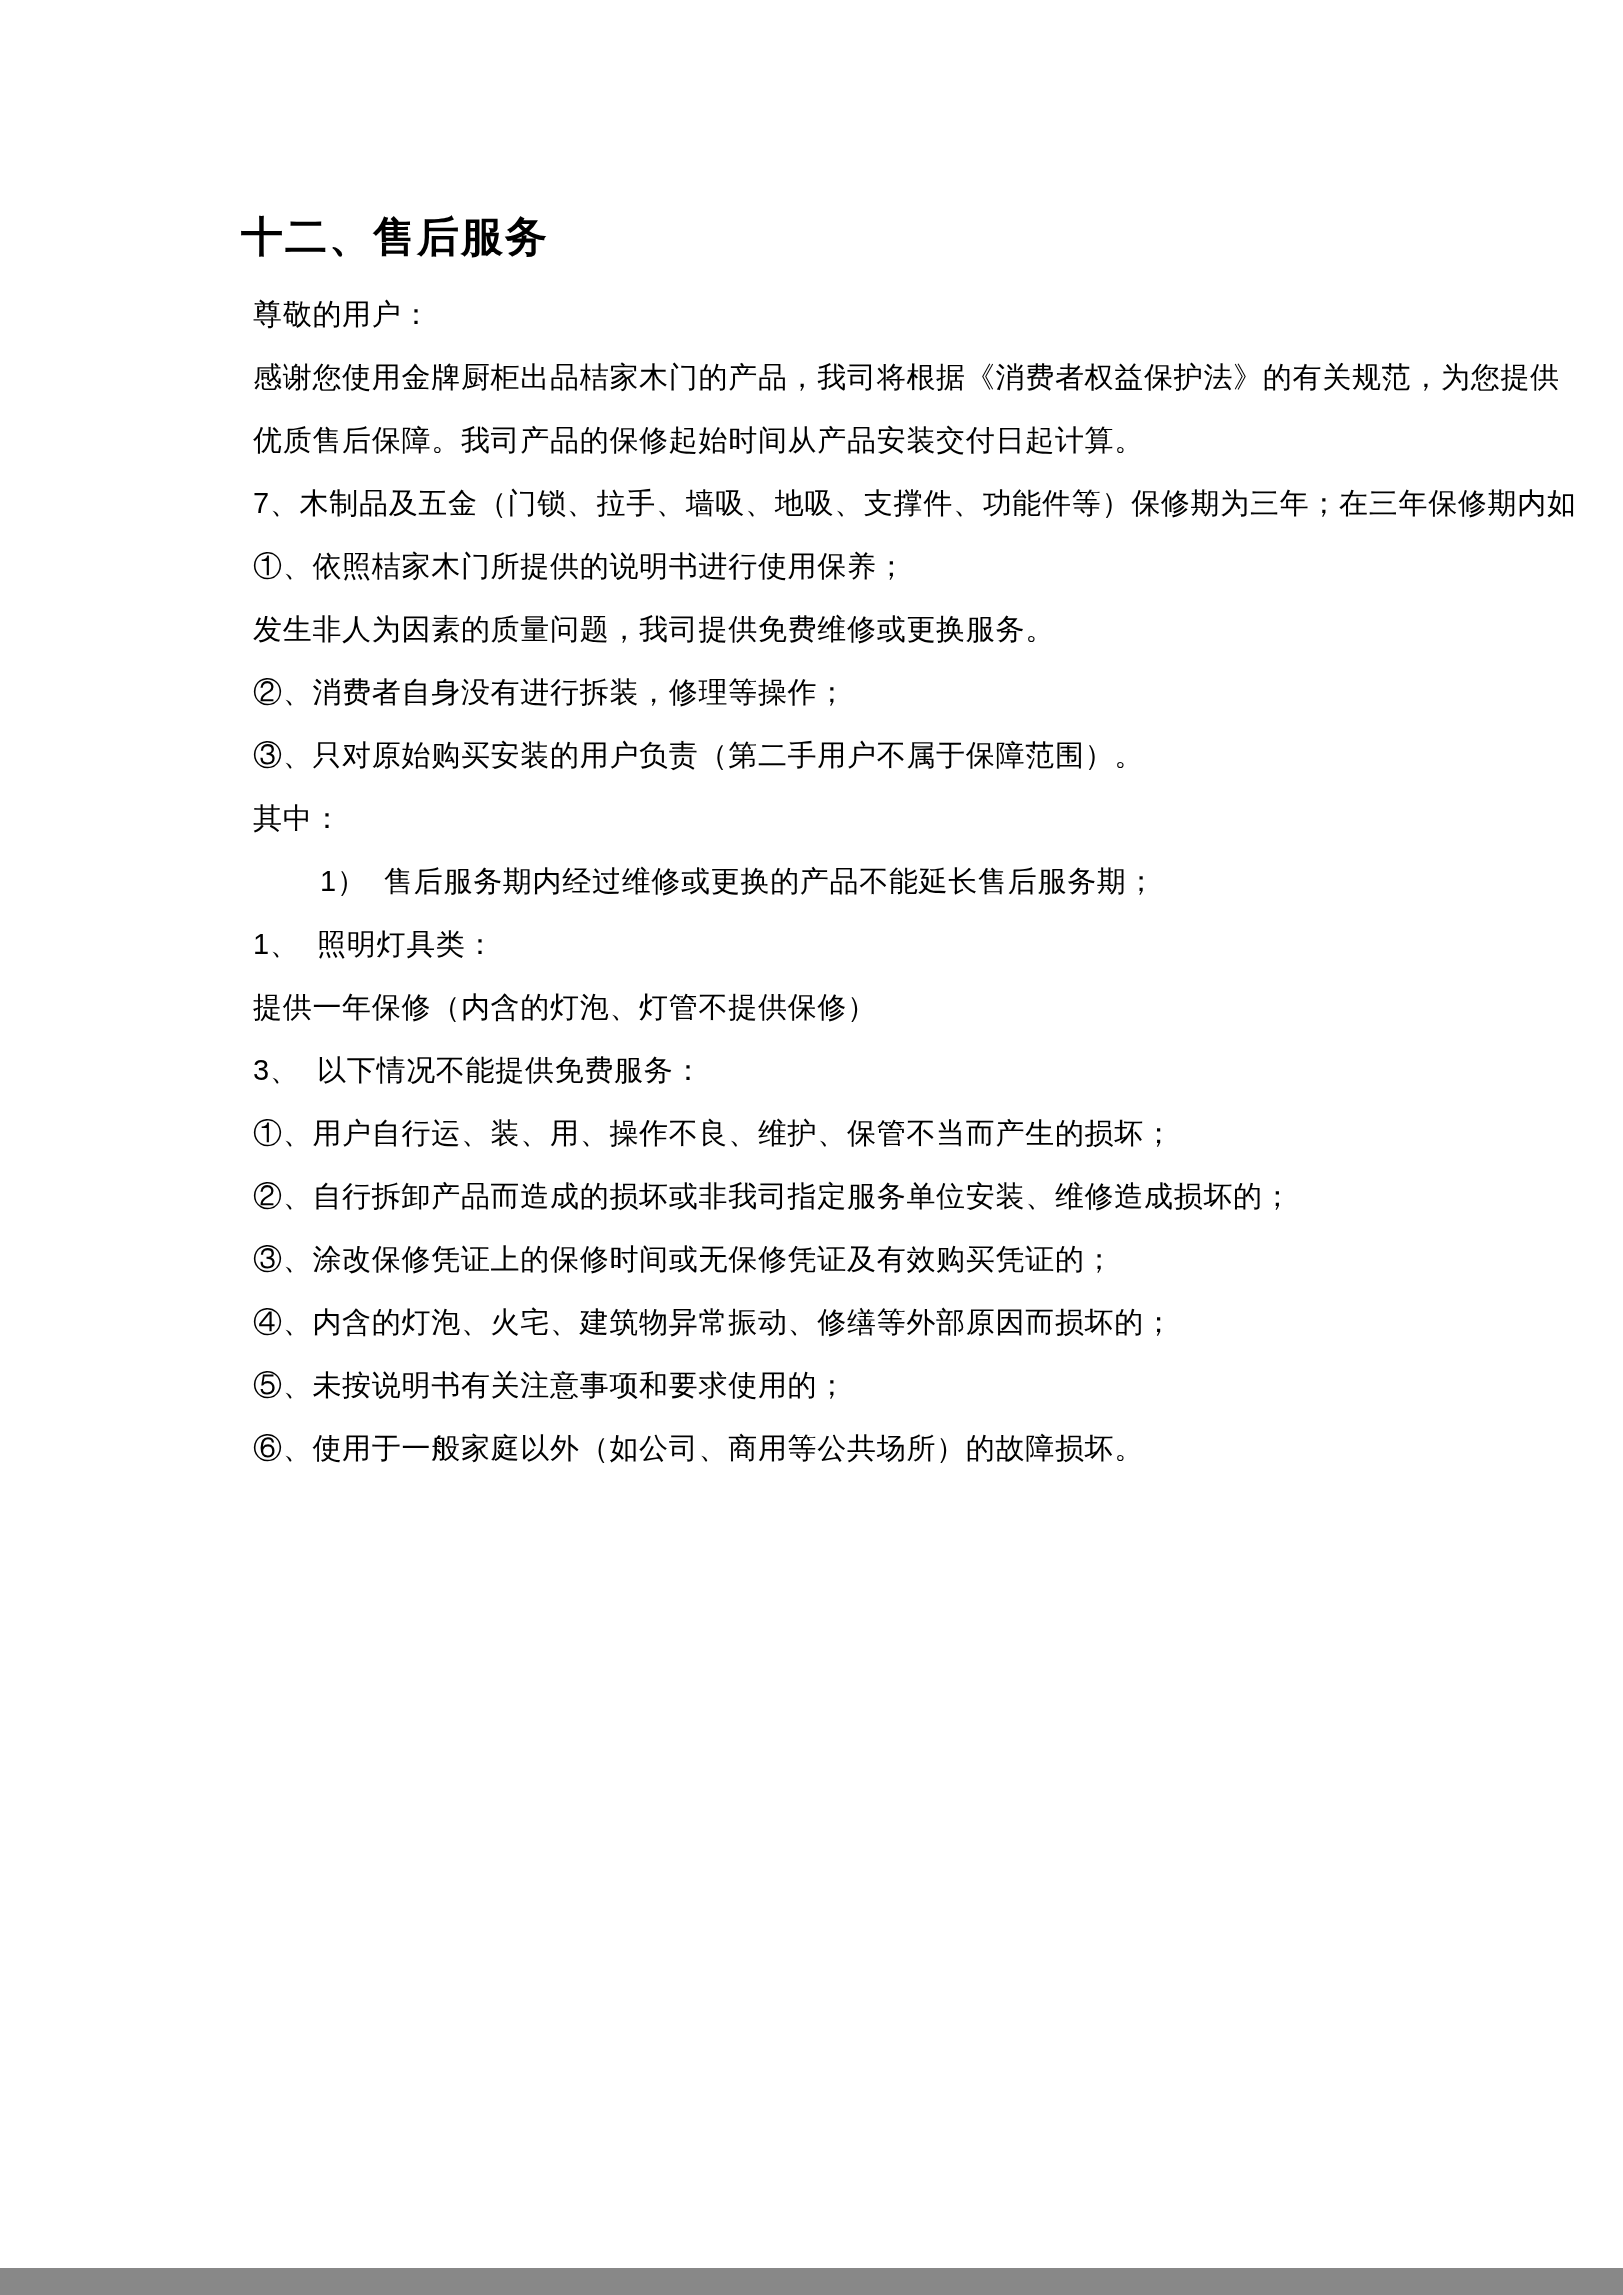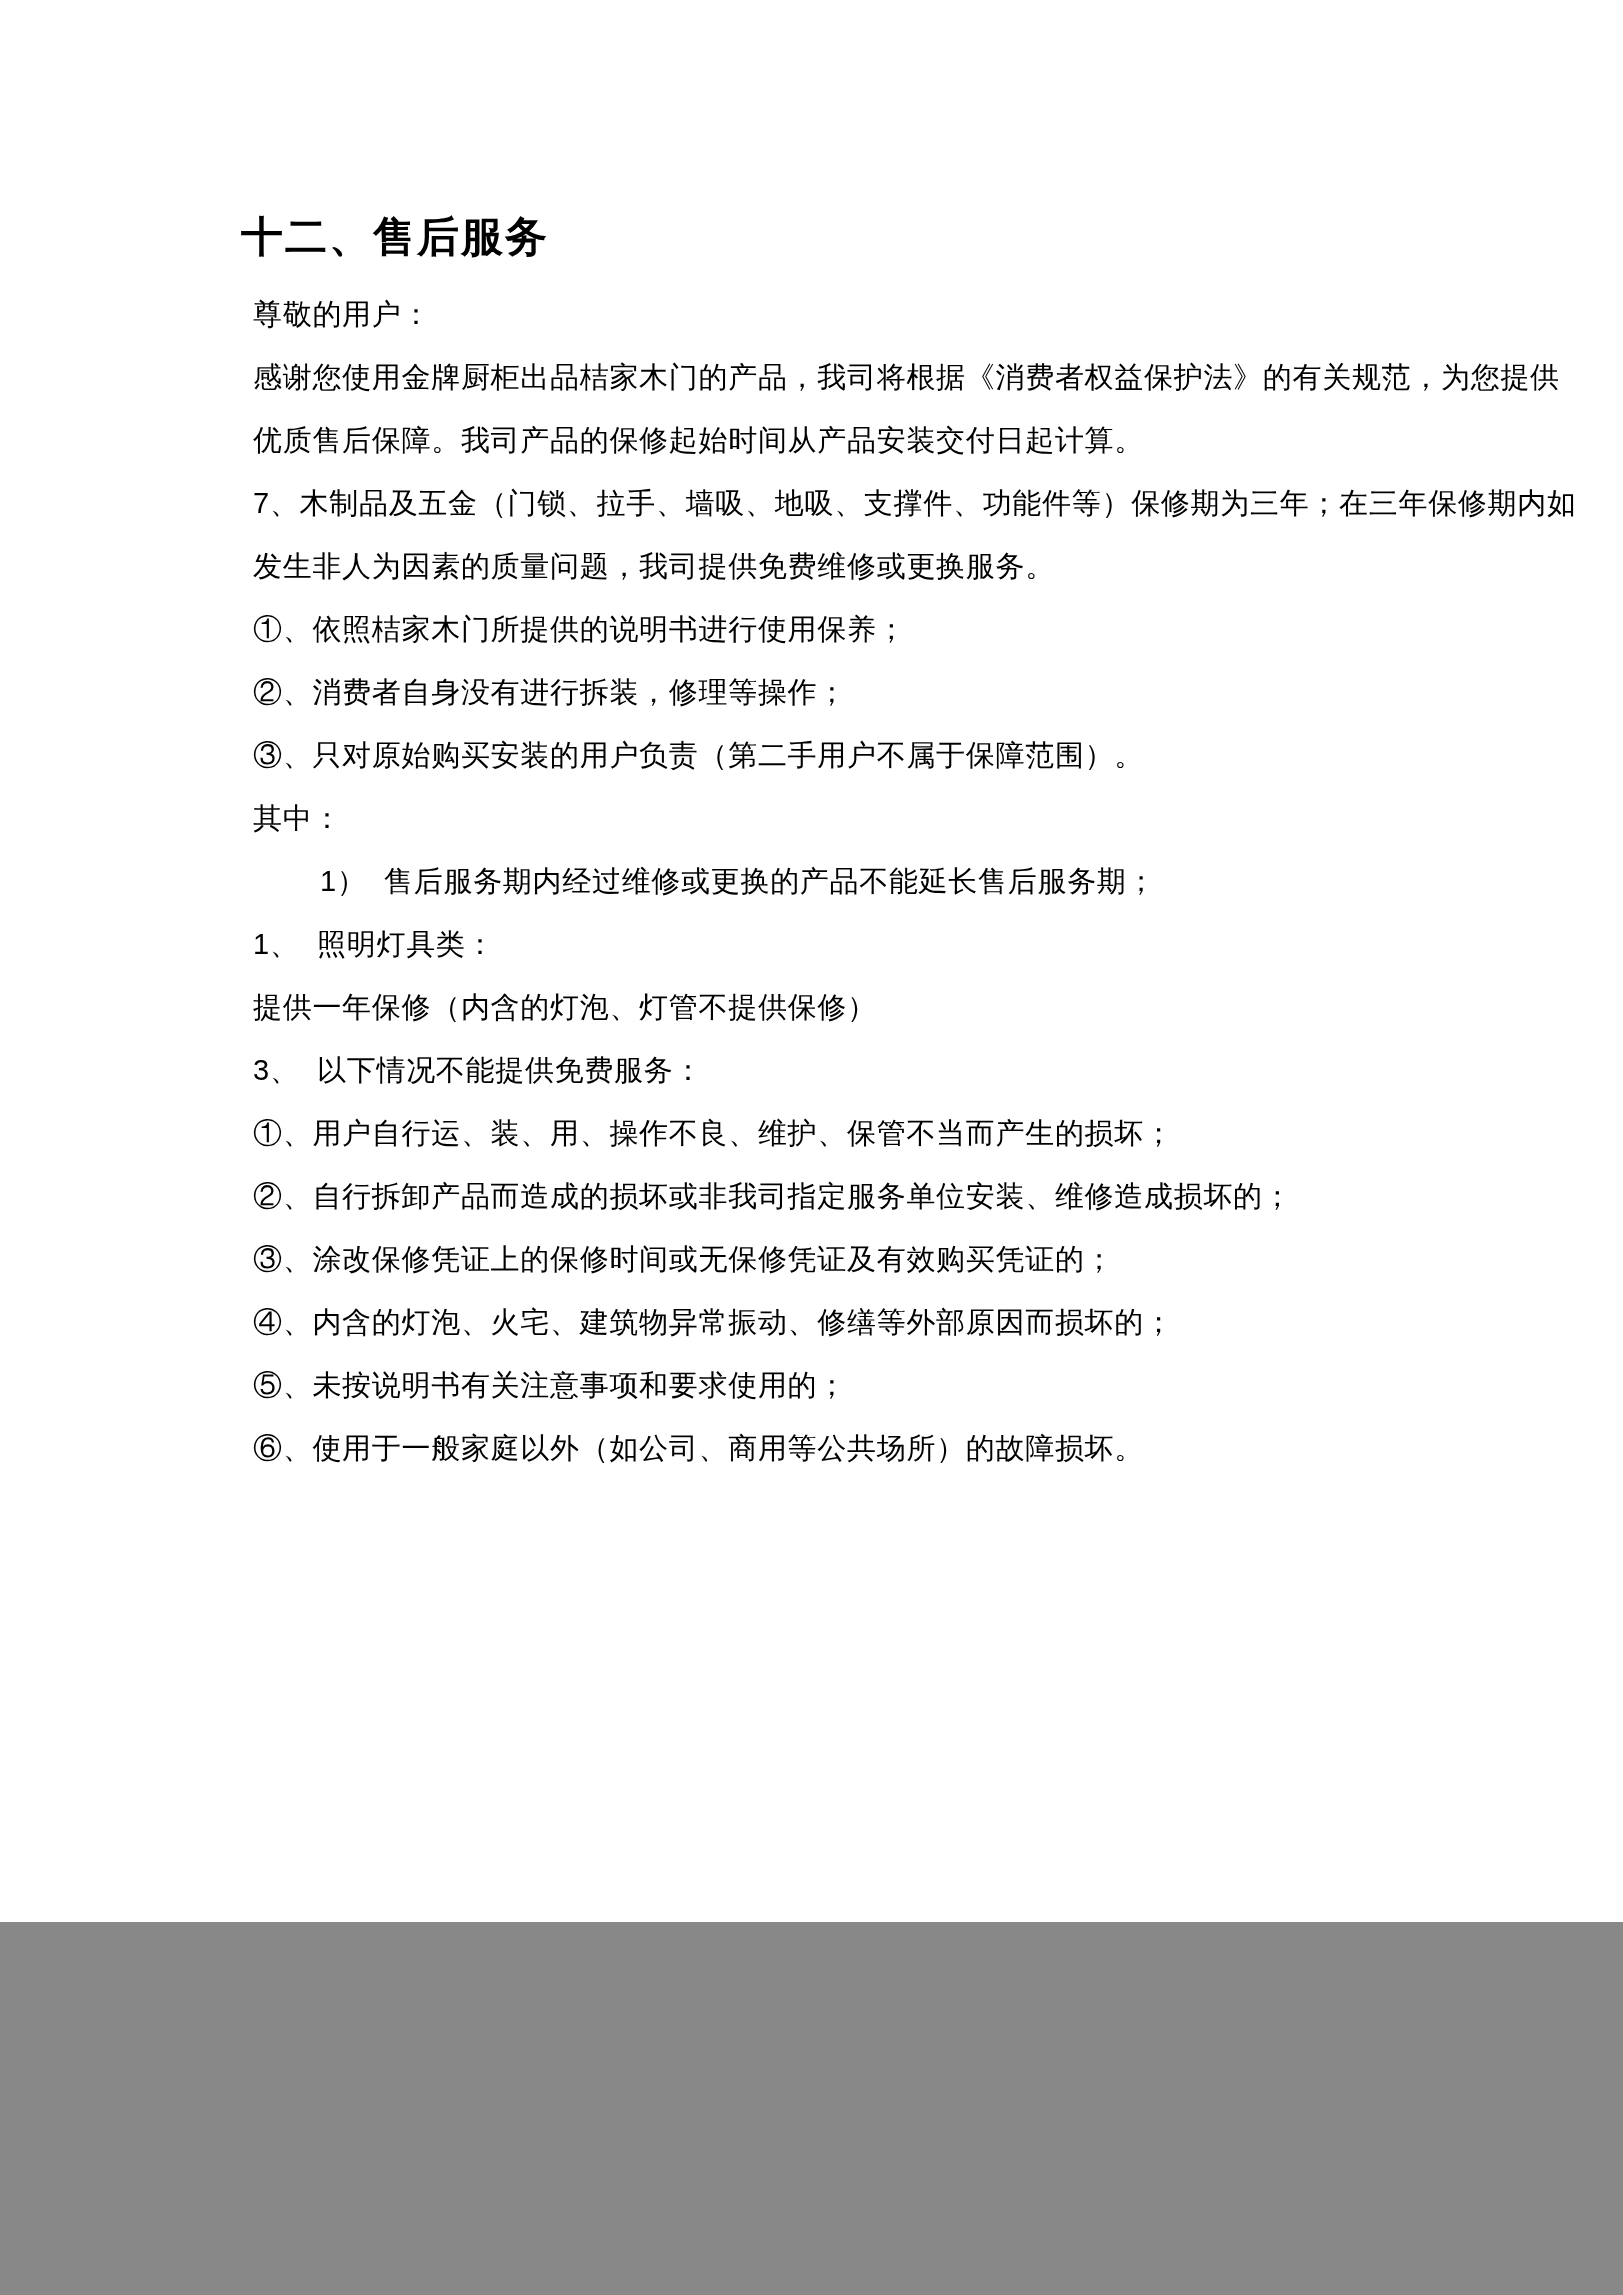--- a/index.html
+++ b/index.html
@@ -10,7 +10,7 @@
   .page {
     position: relative;
     width: 1623px;
-    height: 1922px;
+    height: 2268px;
     background: #ffffff;
     font-family: "Liberation Sans", sans-serif;
     color: #000000;

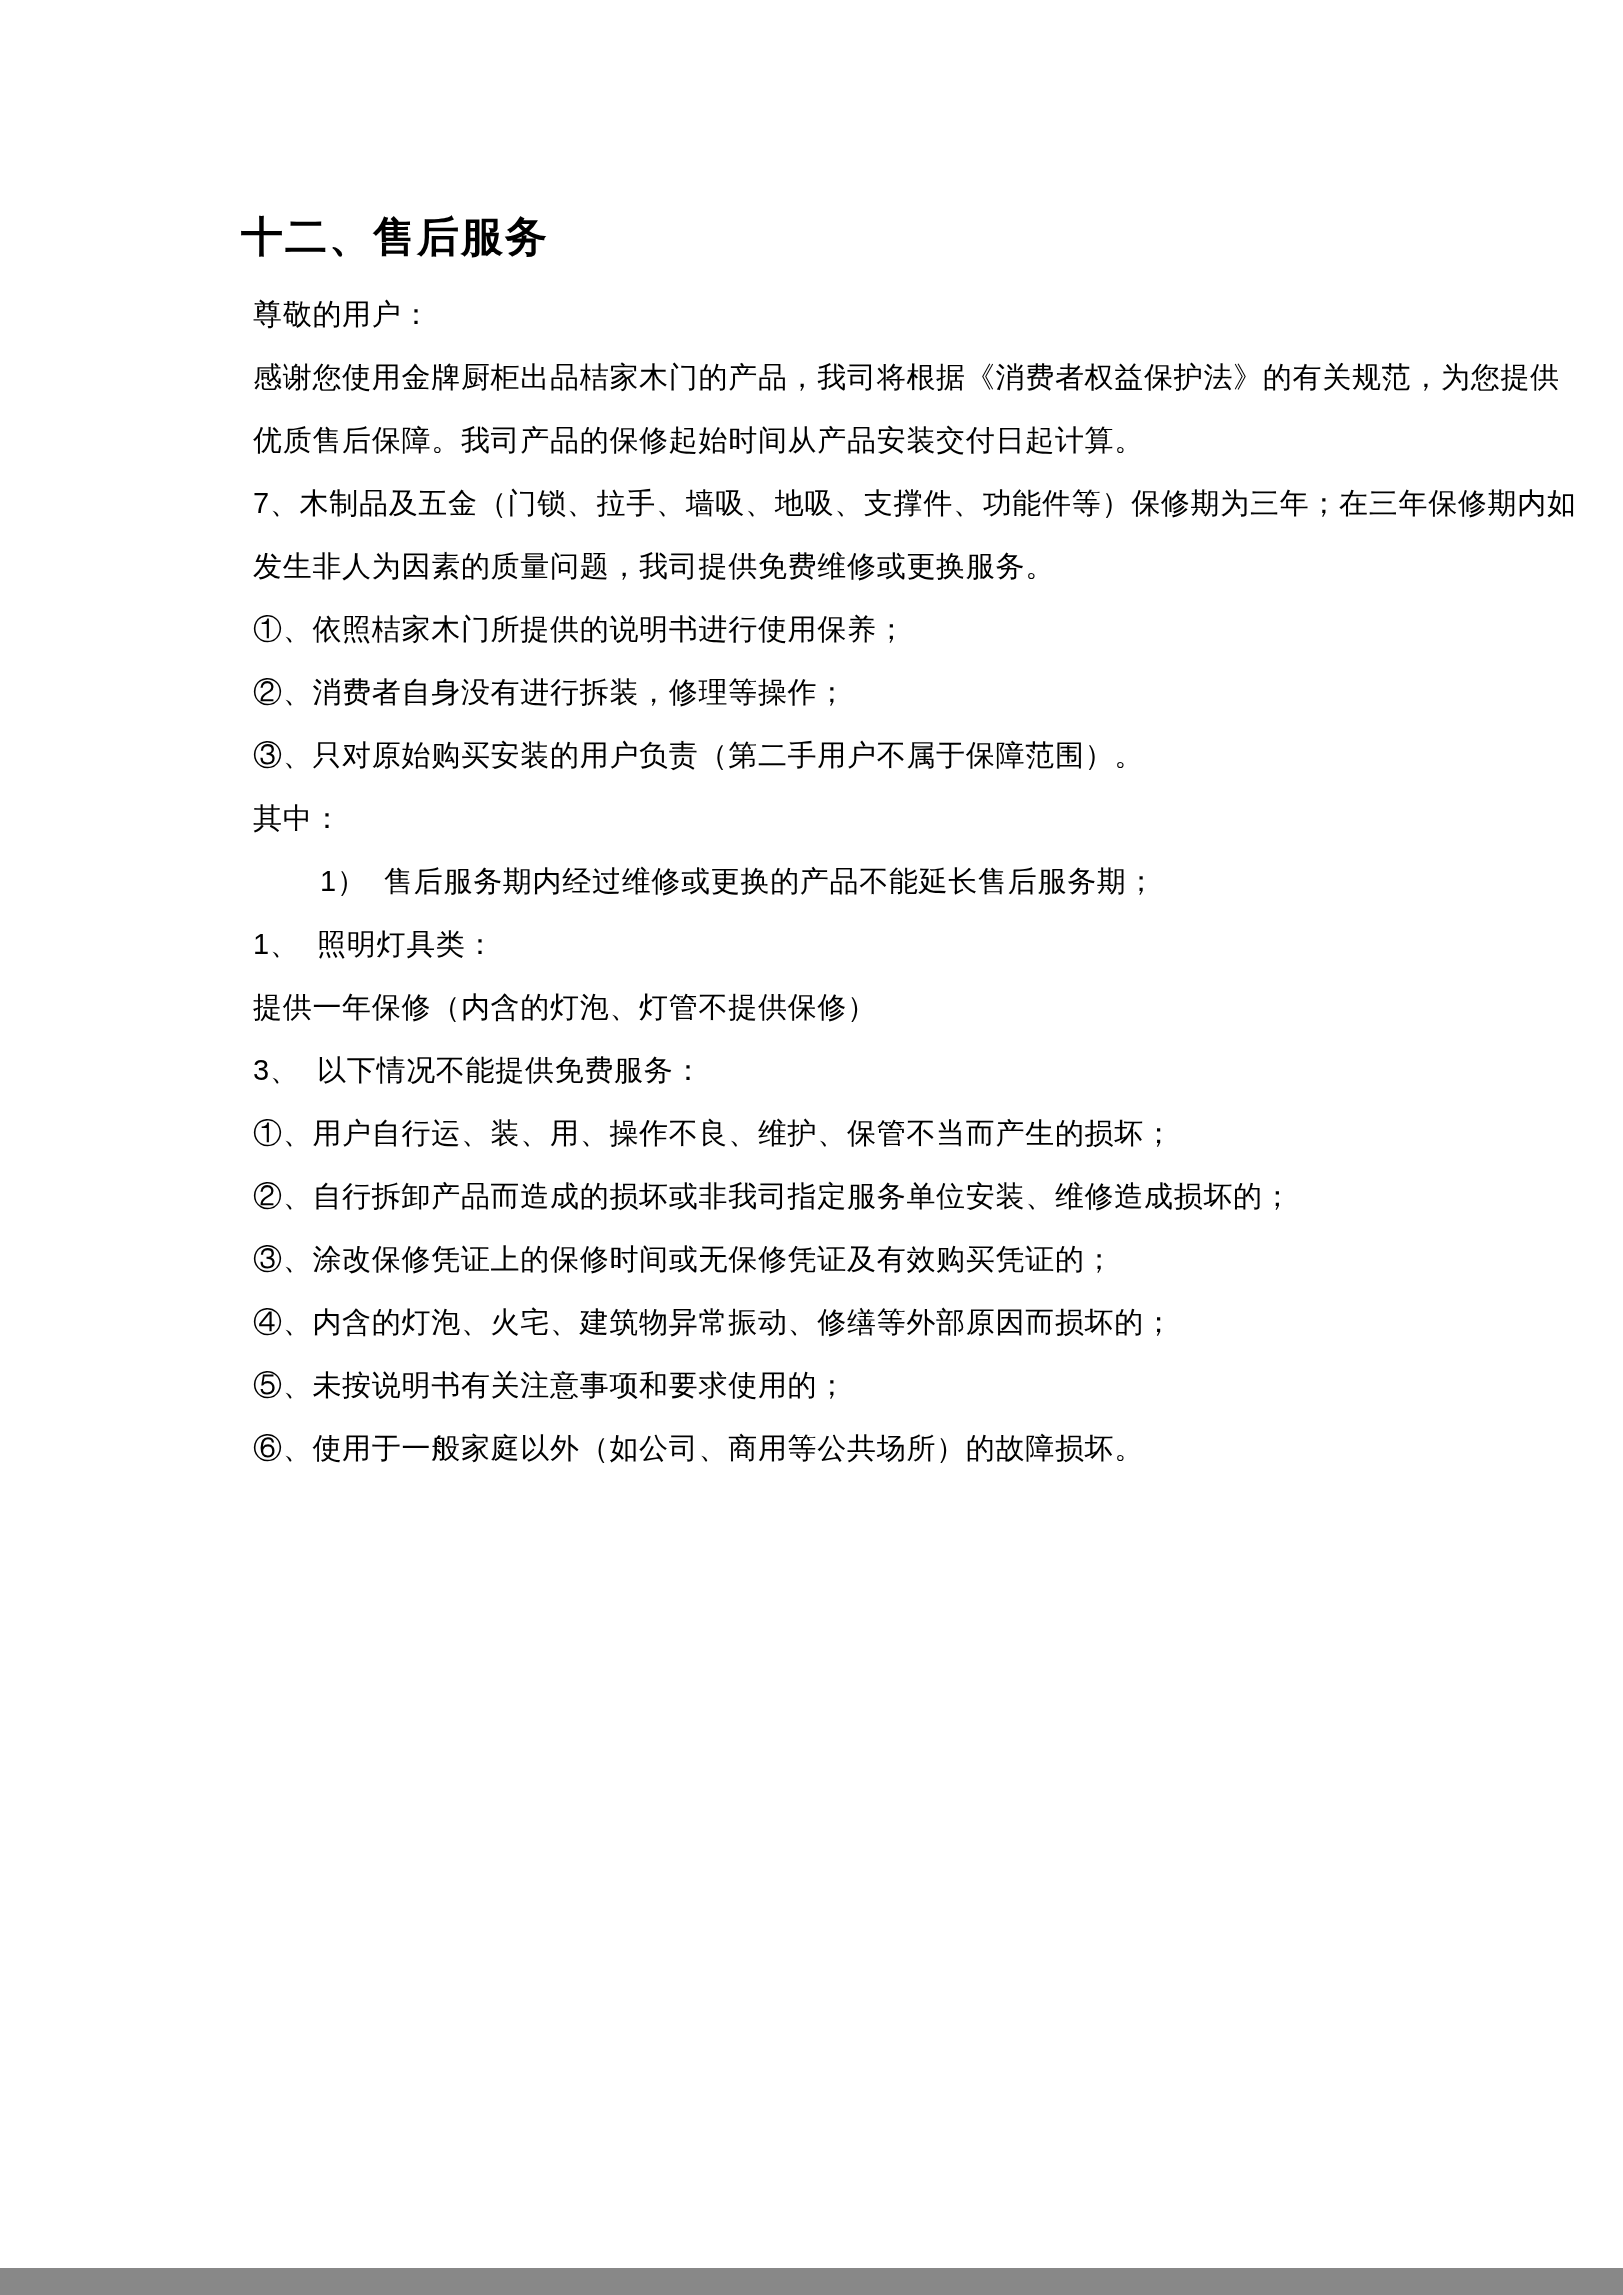--- a/index.html
+++ b/index.html
@@ -57,8 +57,8 @@
       <div class="line">感谢您使用金牌厨柜出品桔家木门的产品，我司将根据《消费者权益保护法》的有关规范，为您提供</div>
       <div class="line">优质售后保障。我司产品的保修起始时间从产品安装交付日起计算。</div>
       <div class="line">7、木制品及五金（门锁、拉手、墙吸、地吸、支撑件、功能件等）保修期为三年；在三年保修期内如</div>
+      <div class="line">①、依照桔家木门所提供的说明书进行使用保养；</div>
       <div class="line">发生非人为因素的质量问题，我司提供免费维修或更换服务。</div>
-      <div class="line">①、依照桔家木门所提供的说明书进行使用保养；</div>
       <div class="line">②、消费者自身没有进行拆装，修理等操作；</div>
       <div class="line">③、只对原始购买安装的用户负责（第二手用户不属于保障范围）。</div>
       <div class="line">其中：</div>

